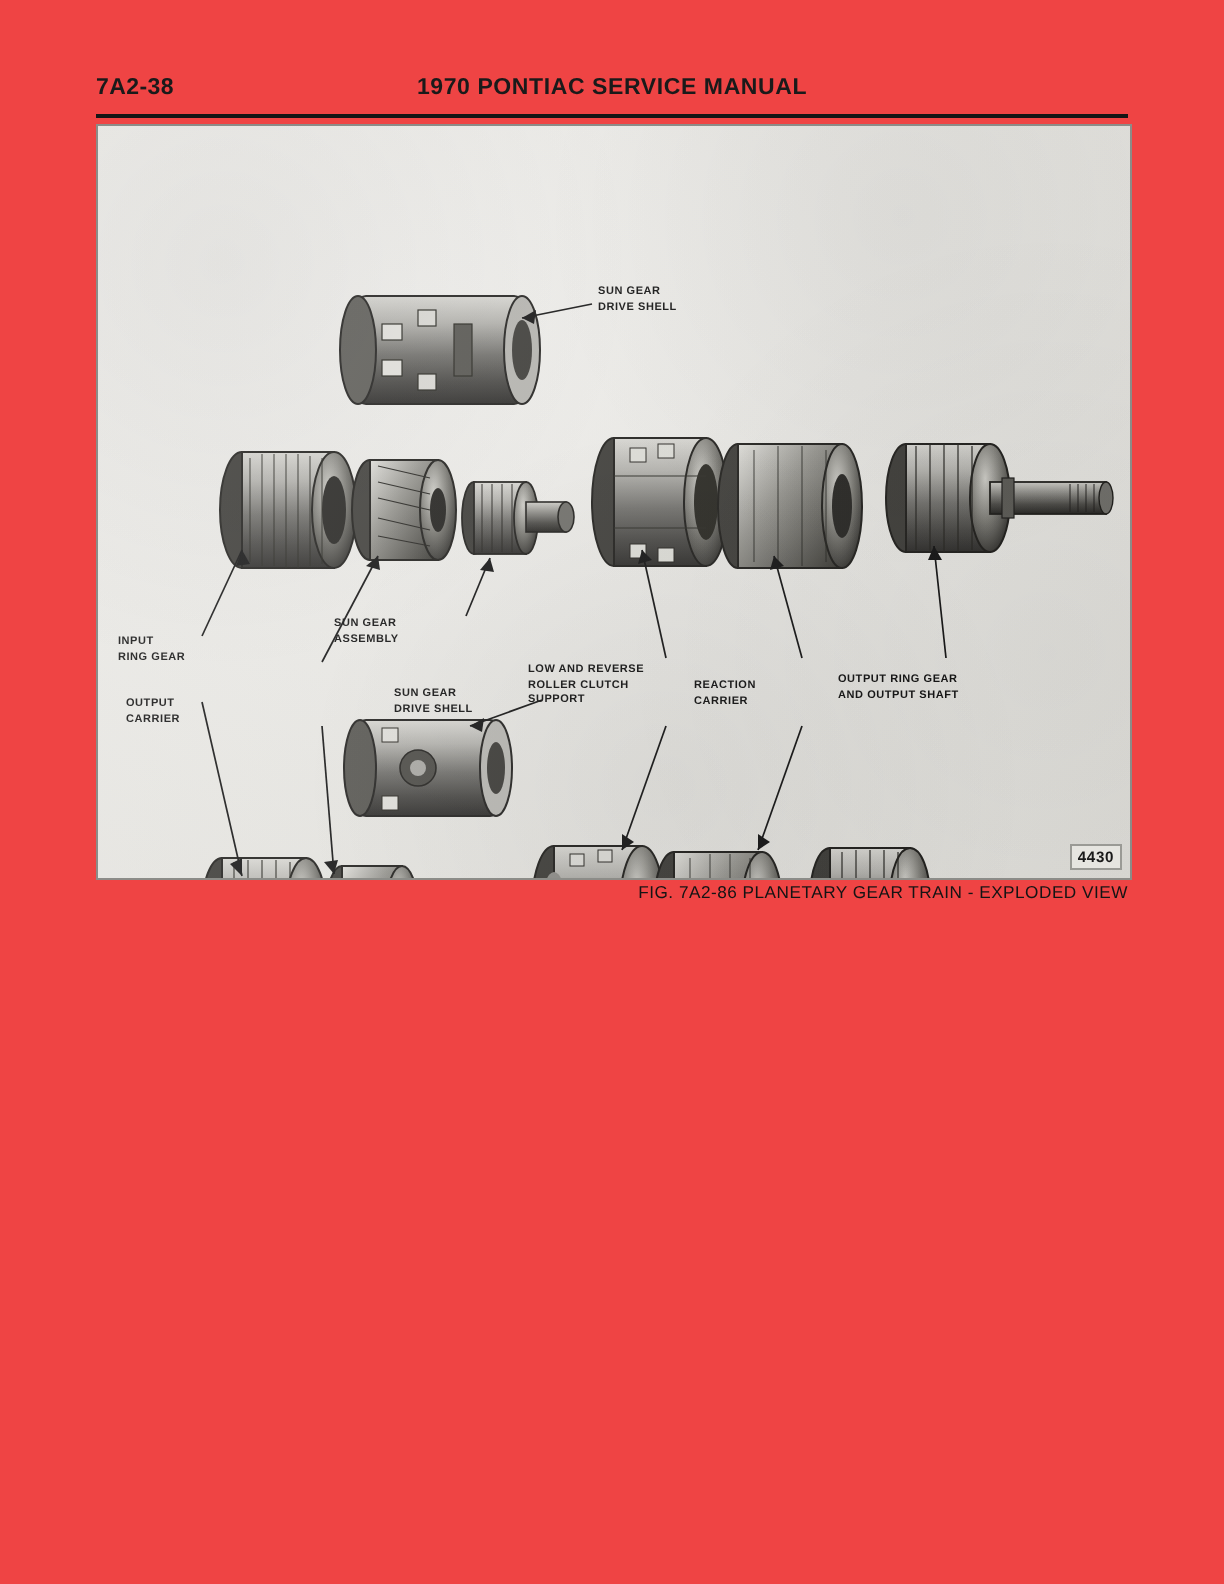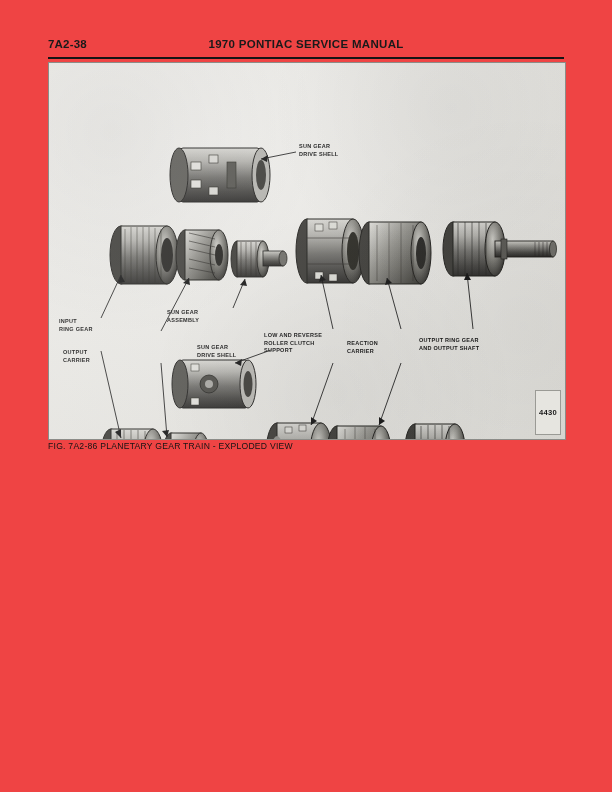--- a/index.html
+++ b/index.html
@@ -111,7 +111,7 @@
     color: #1a1a1a;
     background: #e6e5e0;
     border: 1px solid #9a9a95;
-    padding: 17px 3px;
+    padding: 1px 3px;
     letter-spacing: 0.3px;
   }
 

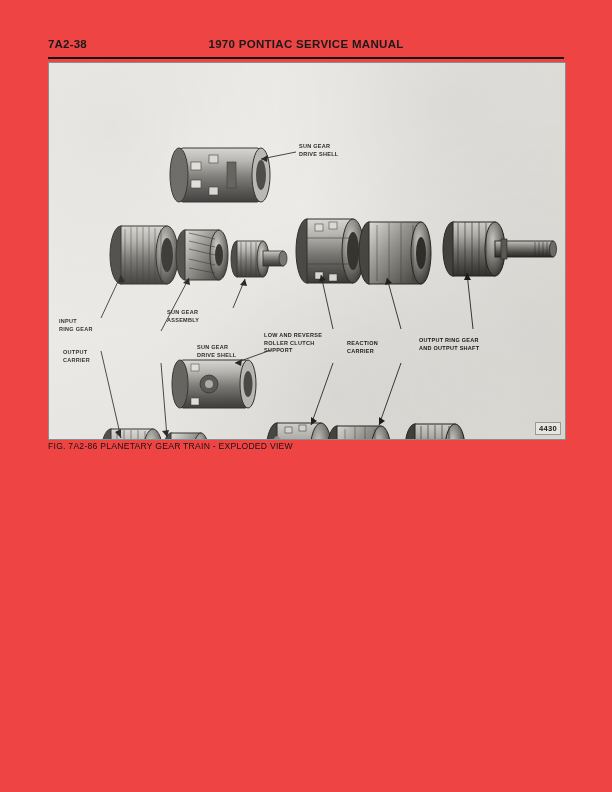--- a/index.html
+++ b/index.html
@@ -97,7 +97,7 @@
     left: 0;
     top: 379px;
     width: 516px;
-    text-align: left;
+    text-align: right;
     font-size: 8.6px;
     letter-spacing: 0.25px;
     color: #141414;

